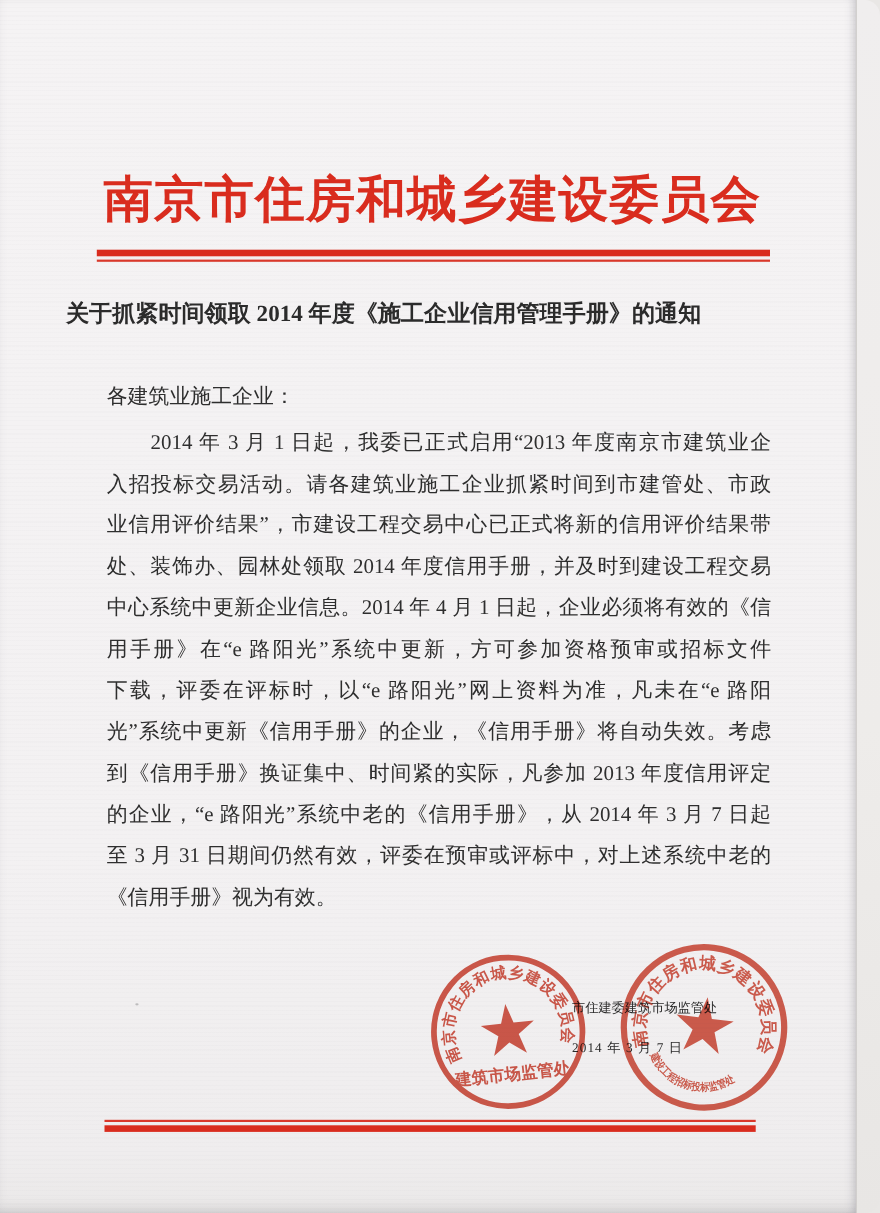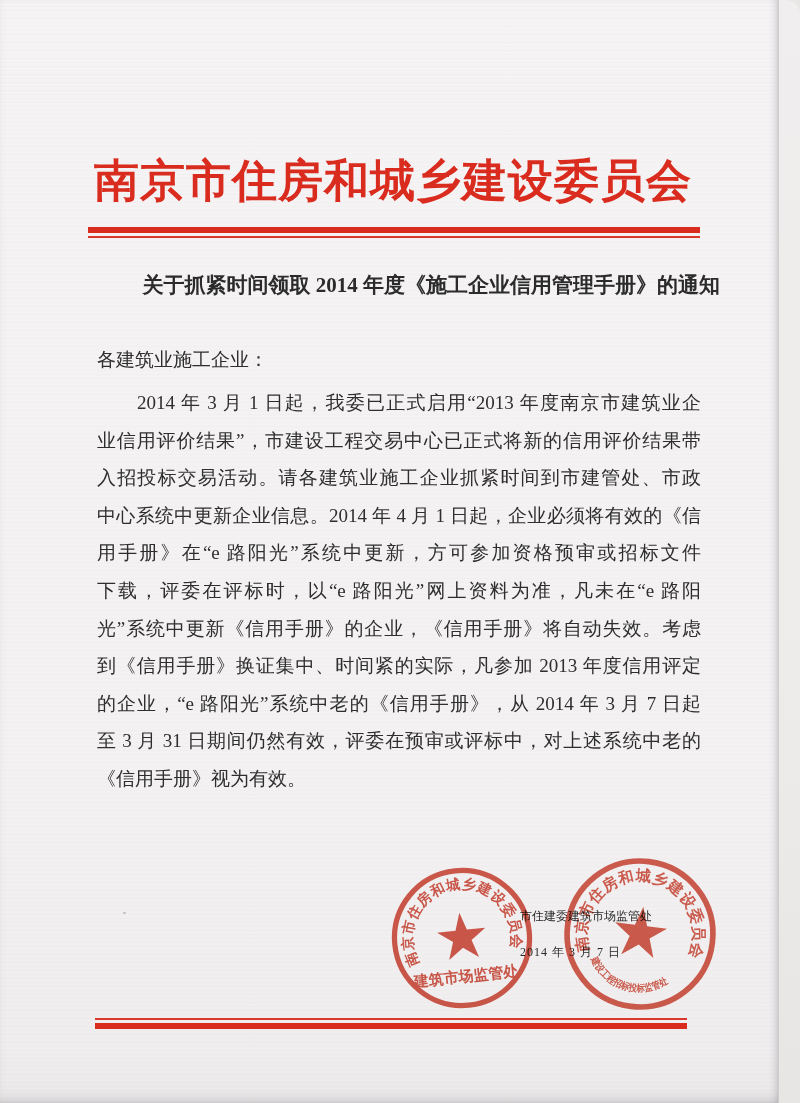--- a/index.html
+++ b/index.html
@@ -41,7 +41,7 @@
   .rule-bottom .thick { height: 6px; }
   .doc-title {
     position: absolute; left: 60px; top: 271px; width: 660px;
-    text-align: right; font-size: 21px; font-weight: bold;
+    text-align: left; font-size: 21px; font-weight: bold;
     color: #2b2b2b; white-space: nowrap;
   }
   .salutation {

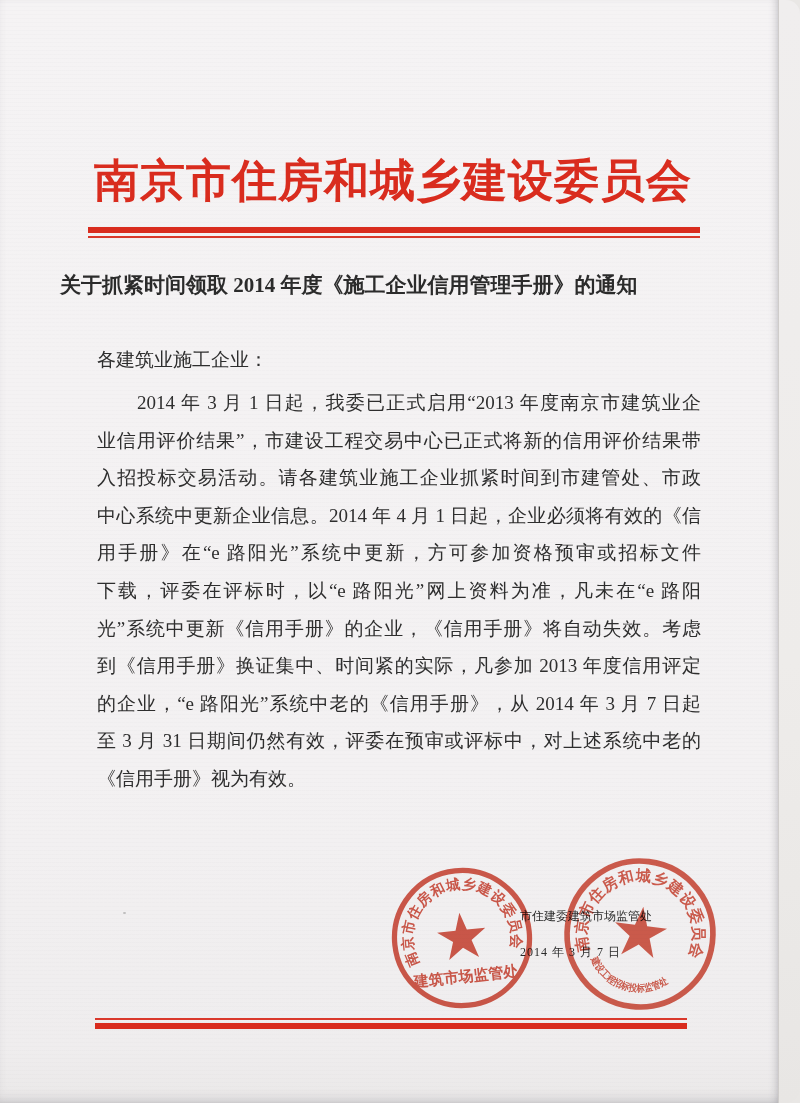--- a/index.html
+++ b/index.html
@@ -95,8 +95,8 @@
 
     <div class="body-block">
       <div class="body-line first">2014 年 3 月 1 日起，我委已正式启用“2013 年度南京市建筑业企</div>
+      <div class="body-line">入招投标交易活动。请各建筑业施工企业抓紧时间到市建管处、市政</div>
       <div class="body-line">业信用评价结果”，市建设工程交易中心已正式将新的信用评价结果带</div>
-      <div class="body-line">入招投标交易活动。请各建筑业施工企业抓紧时间到市建管处、市政</div>
       <div class="body-line">中心系统中更新企业信息。2014 年 4 月 1 日起，企业必须将有效的《信</div>
       <div class="body-line">用手册》在“e 路阳光”系统中更新，方可参加资格预审或招标文件</div>
       <div class="body-line">下载，评委在评标时，以“e 路阳光”网上资料为准，凡未在“e 路阳</div>

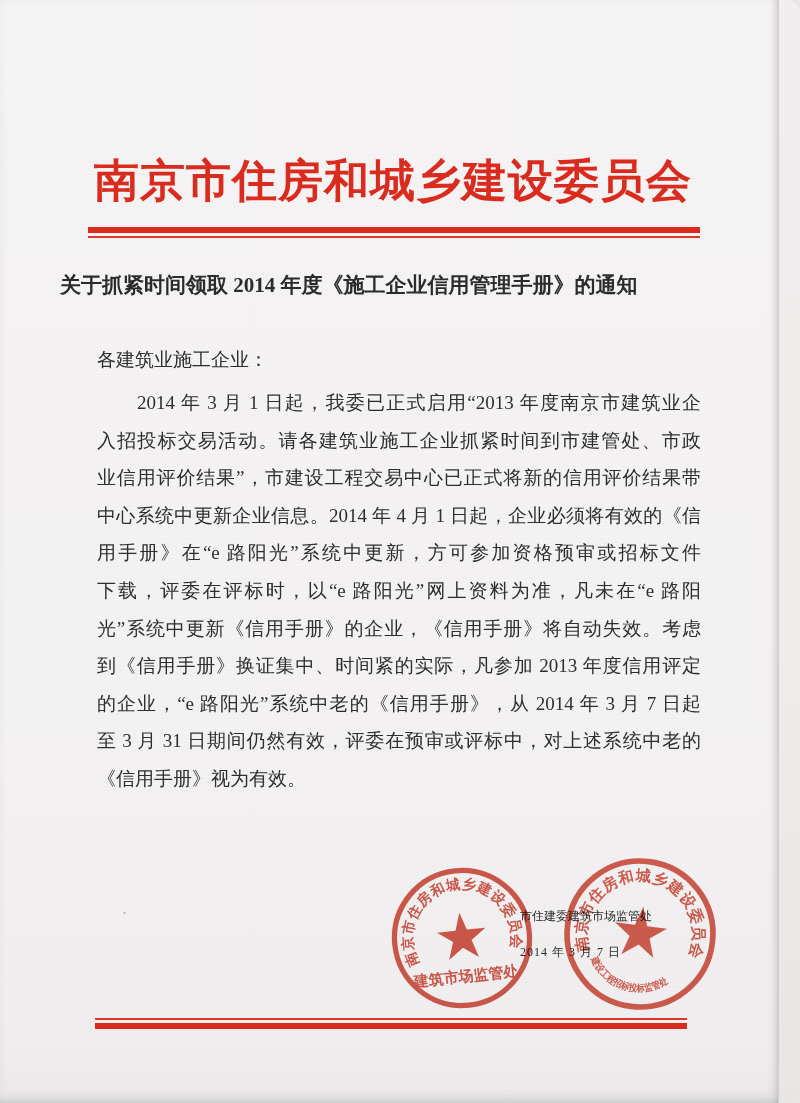--- a/index.html
+++ b/index.html
@@ -97,6 +97,7 @@
       <div class="body-line first">2014 年 3 月 1 日起，我委已正式启用“2013 年度南京市建筑业企</div>
       <div class="body-line">入招投标交易活动。请各建筑业施工企业抓紧时间到市建管处、市政</div>
       <div class="body-line">业信用评价结果”，市建设工程交易中心已正式将新的信用评价结果带</div>
+      <div class="body-line">处、装饰办、园林处领取 2014 年度信用手册，并及时到建设工程交易</div>
       <div class="body-line">中心系统中更新企业信息。2014 年 4 月 1 日起，企业必须将有效的《信</div>
       <div class="body-line">用手册》在“e 路阳光”系统中更新，方可参加资格预审或招标文件</div>
       <div class="body-line">下载，评委在评标时，以“e 路阳光”网上资料为准，凡未在“e 路阳</div>

